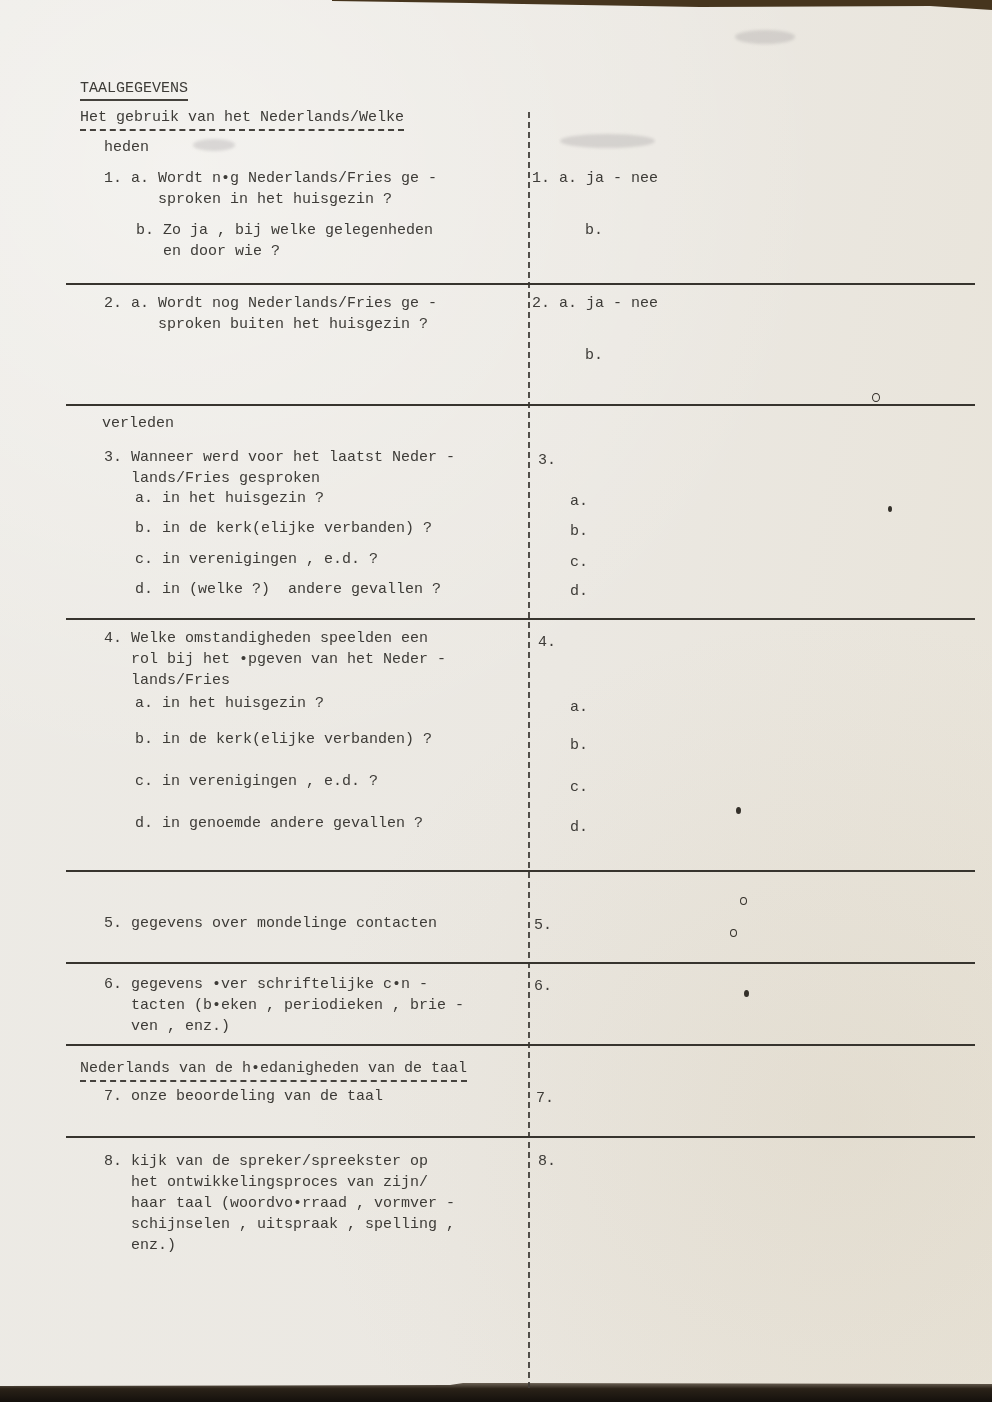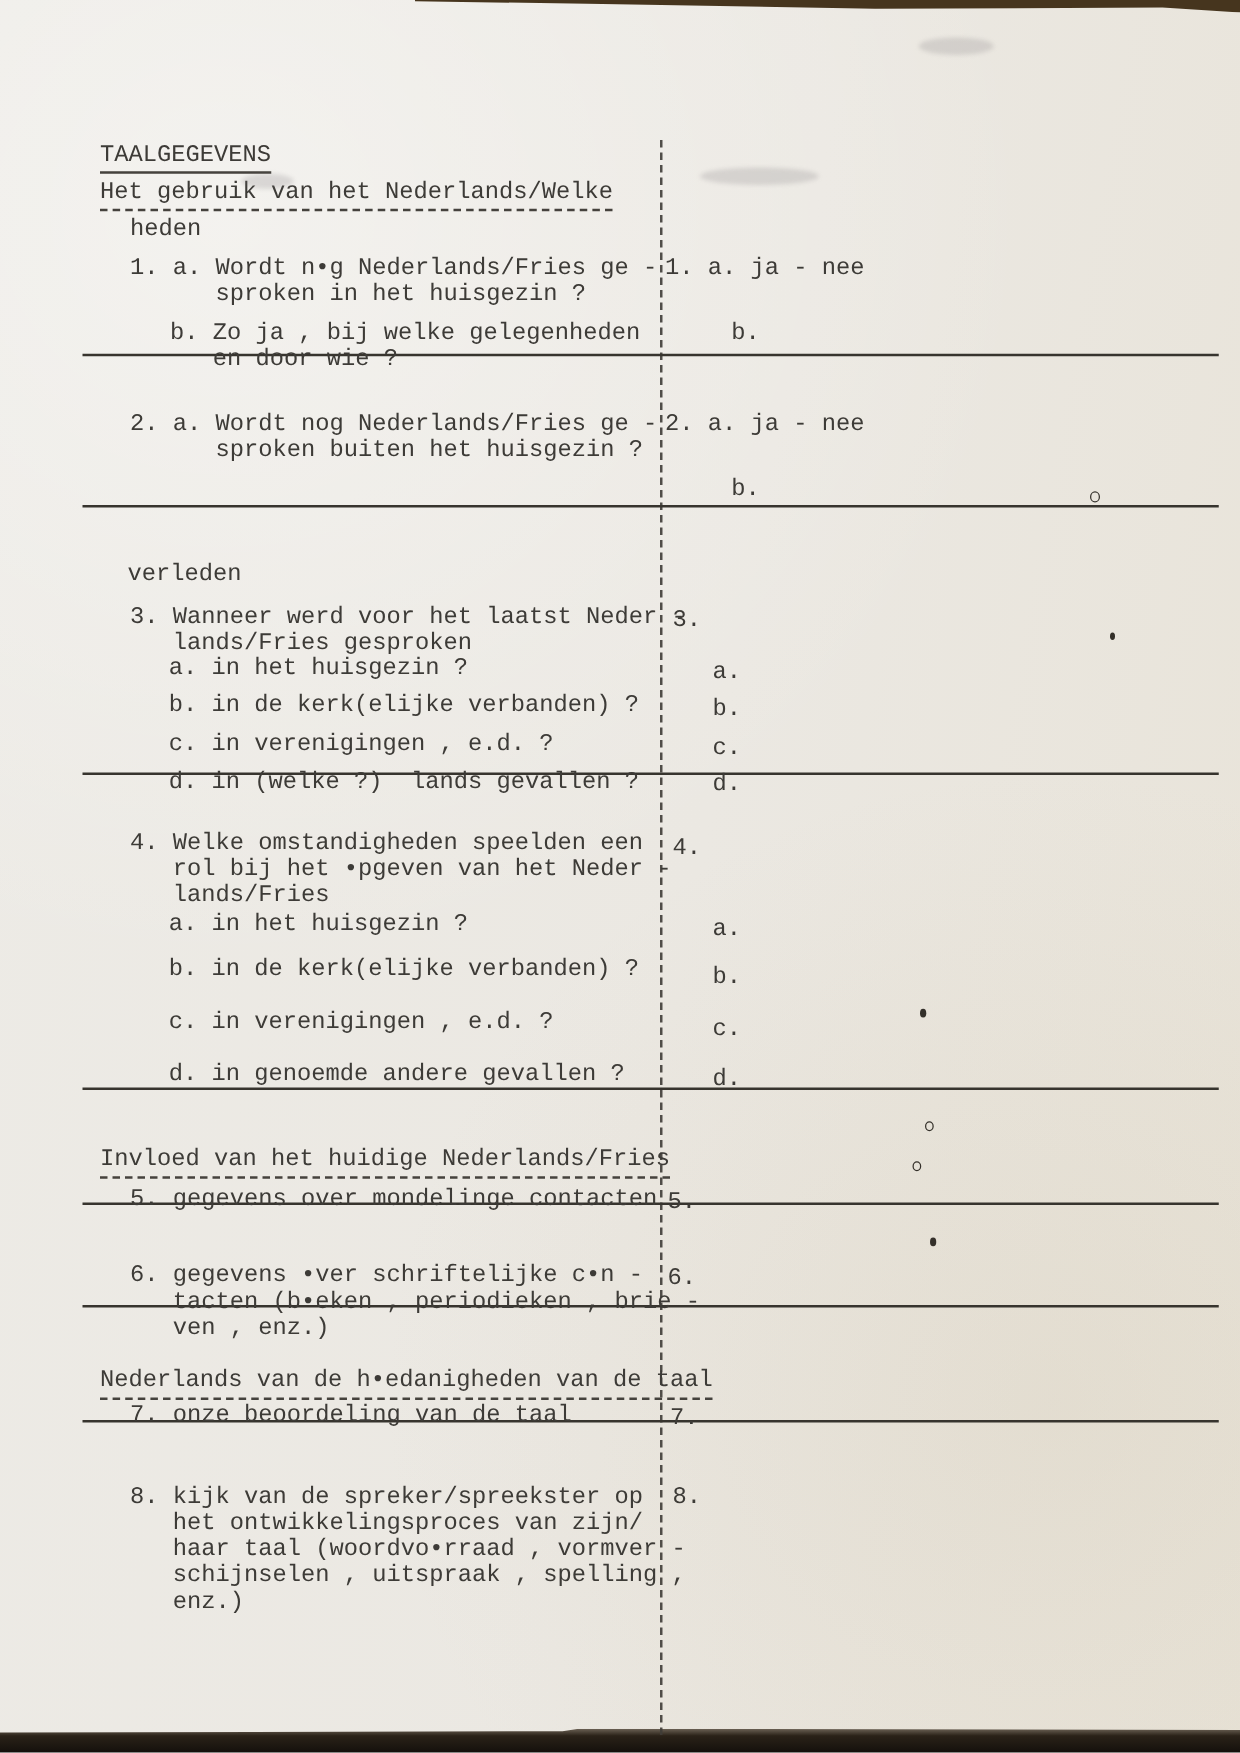--- a/index.html
+++ b/index.html
@@ -12,7 +12,7 @@
     font-family:"Liberation Mono","DejaVu Sans Mono",monospace;
     color:#3d3b37;
   }
-  .txt{position:absolute;font-size:19px;line-height:21px;white-space:pre;letter-spacing:0px;margin-top:36px;}
+  .txt{position:absolute;font-size:15px;line-height:21px;white-space:pre;letter-spacing:0px;}
   .title-u{border-bottom:2px solid #45423d;padding-bottom:2px;}
   .head-u{border-bottom:2px dashed #45423d;padding-bottom:3px;}
   .rule{position:absolute;left:66px;width:909px;height:2px;background:#37342e;}

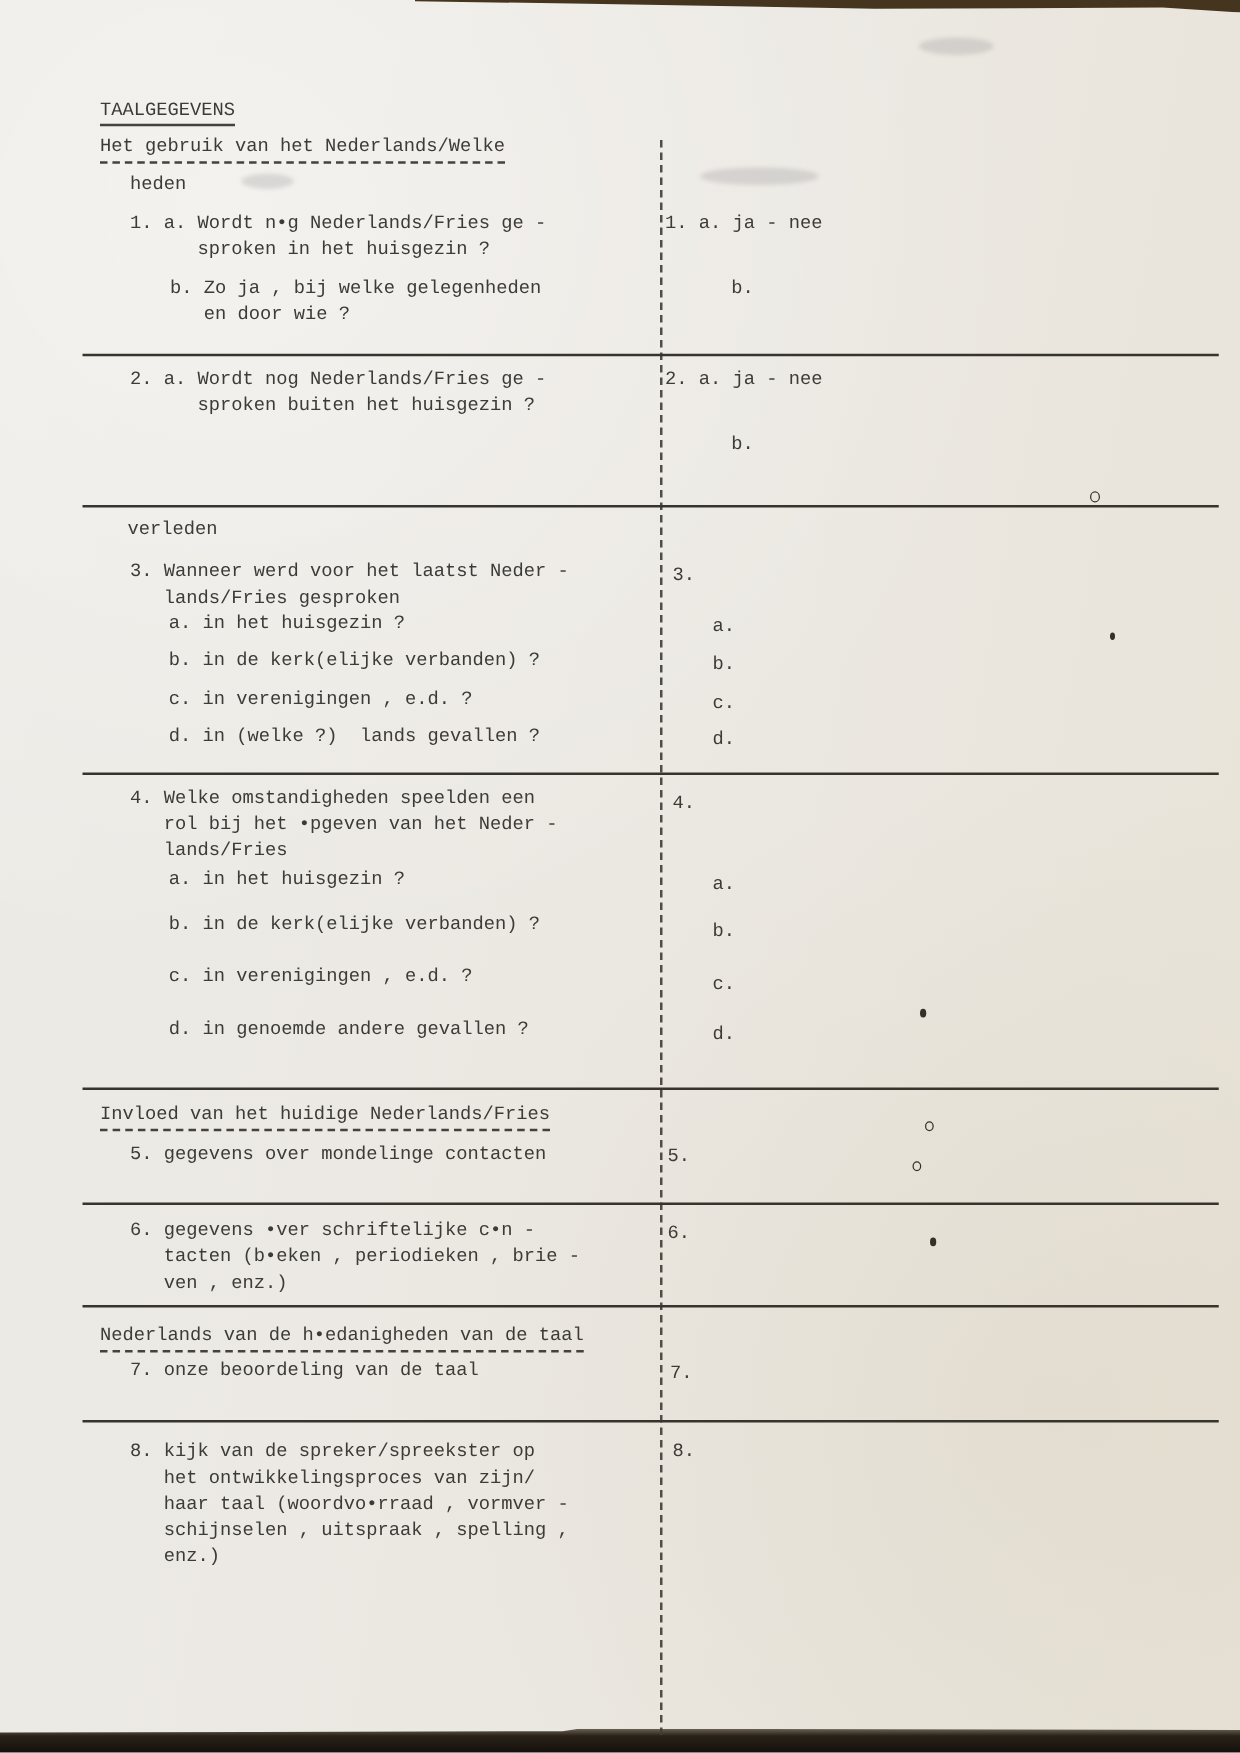--- a/index.html
+++ b/index.html
@@ -62,7 +62,7 @@
   <div class="txt" style="left:135px;top:488px">a. in het huisgezin ?</div>
   <div class="txt" style="left:135px;top:518px">b. in de kerk(elijke verbanden) ?</div>
   <div class="txt" style="left:135px;top:549px">c. in verenigingen , e.d. ?</div>
-  <div class="txt" style="left:135px;top:579px">d. in (welke ?)  lands gevallen ?</div>
+  <div class="txt" style="left:135px;top:579px">d. in (welke ?)  andere gevallen ?</div>
   <div class="txt" style="left:104px;top:628px">4. Welke omstandigheden speelden een
    rol bij het •pgeven van het Neder -
    lands/Fries</div>

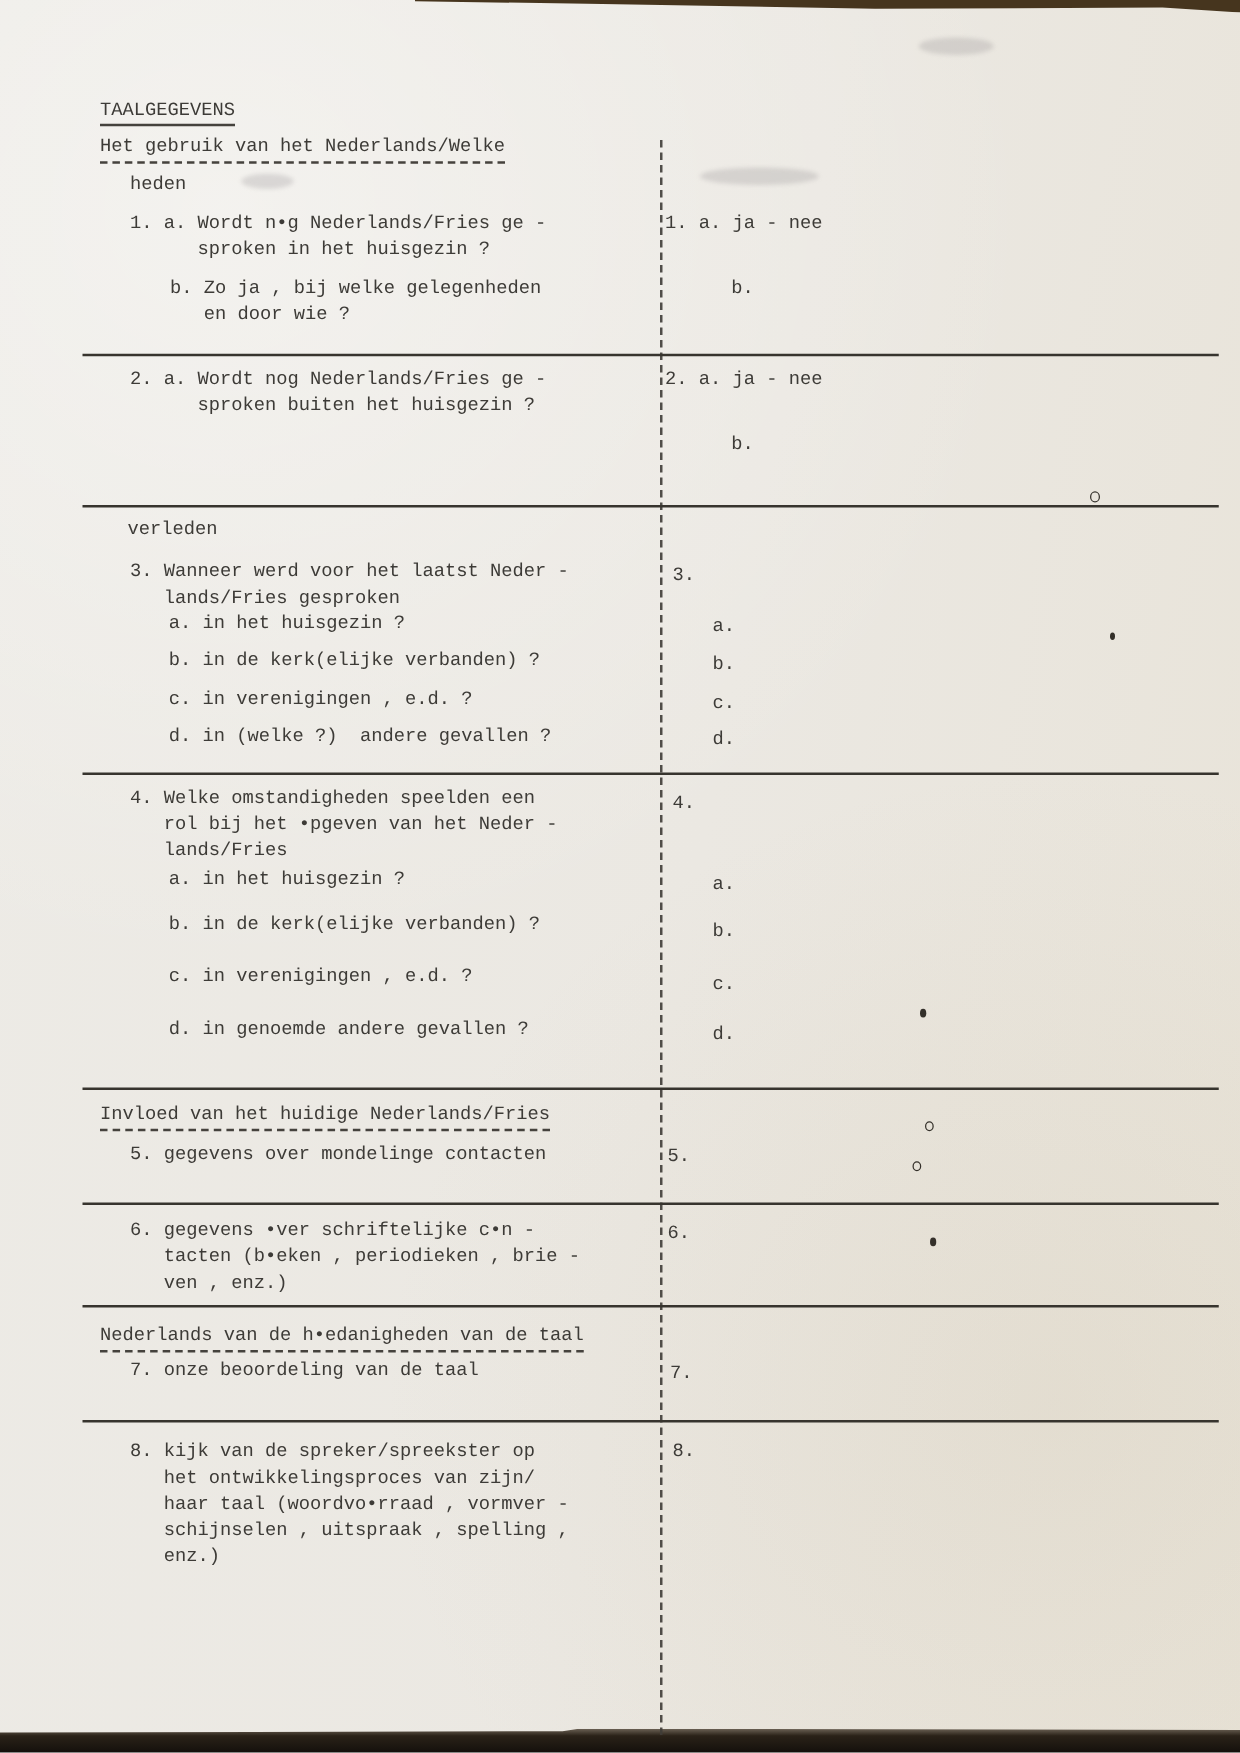--- a/index.html
+++ b/index.html
@@ -48,7 +48,6 @@
   <div class="txt" style="left:80px;top:107px"><span class="head-u">Het gebruik van het Nederlands/Welke</span></div>
   <div class="txt" style="left:104px;top:137px">heden</div>
   <div class="txt" style="left:102px;top:413px">verleden</div>
-  <div class="txt" style="left:80px;top:881px"><span class="head-u">Invloed van het huidige Nederlands/Fries</span></div>
   <div class="txt" style="left:80px;top:1058px"><span class="head-u">Nederlands van de h•edanigheden van de taal</span></div>
 
   <div class="txt" style="left:104px;top:168px">1. a. Wordt n•g Nederlands/Fries ge -

